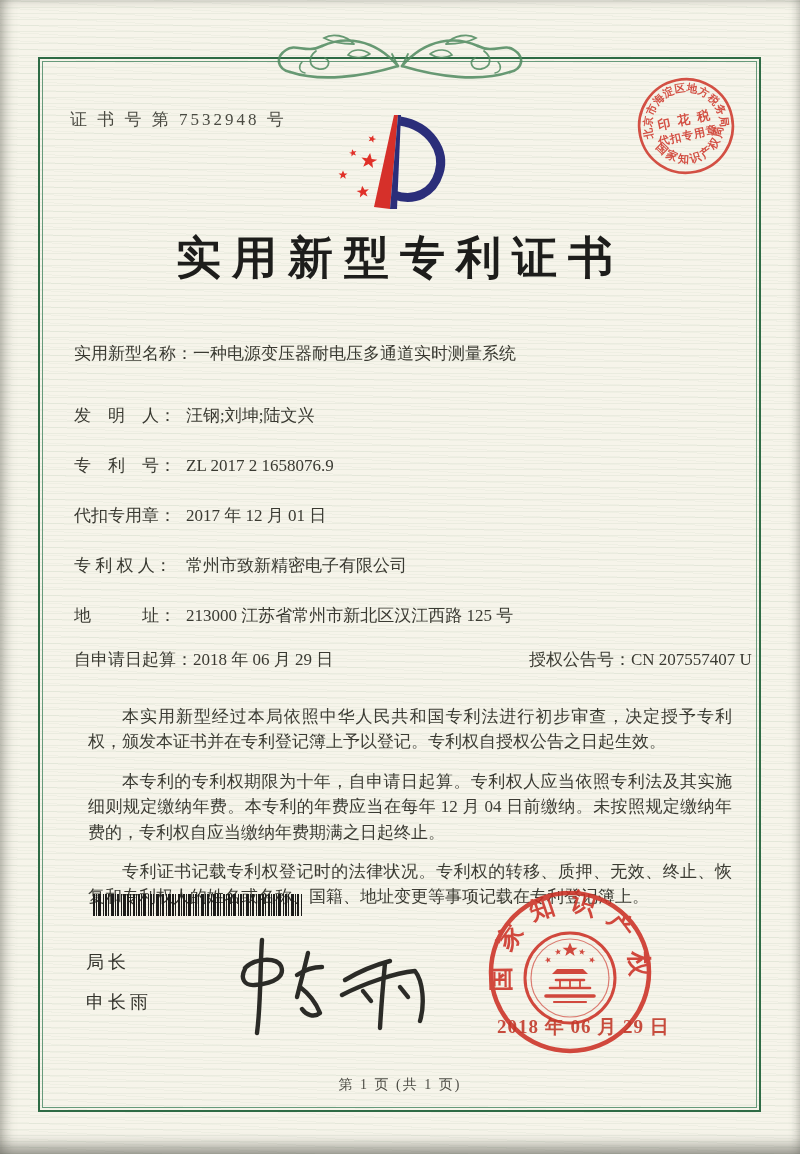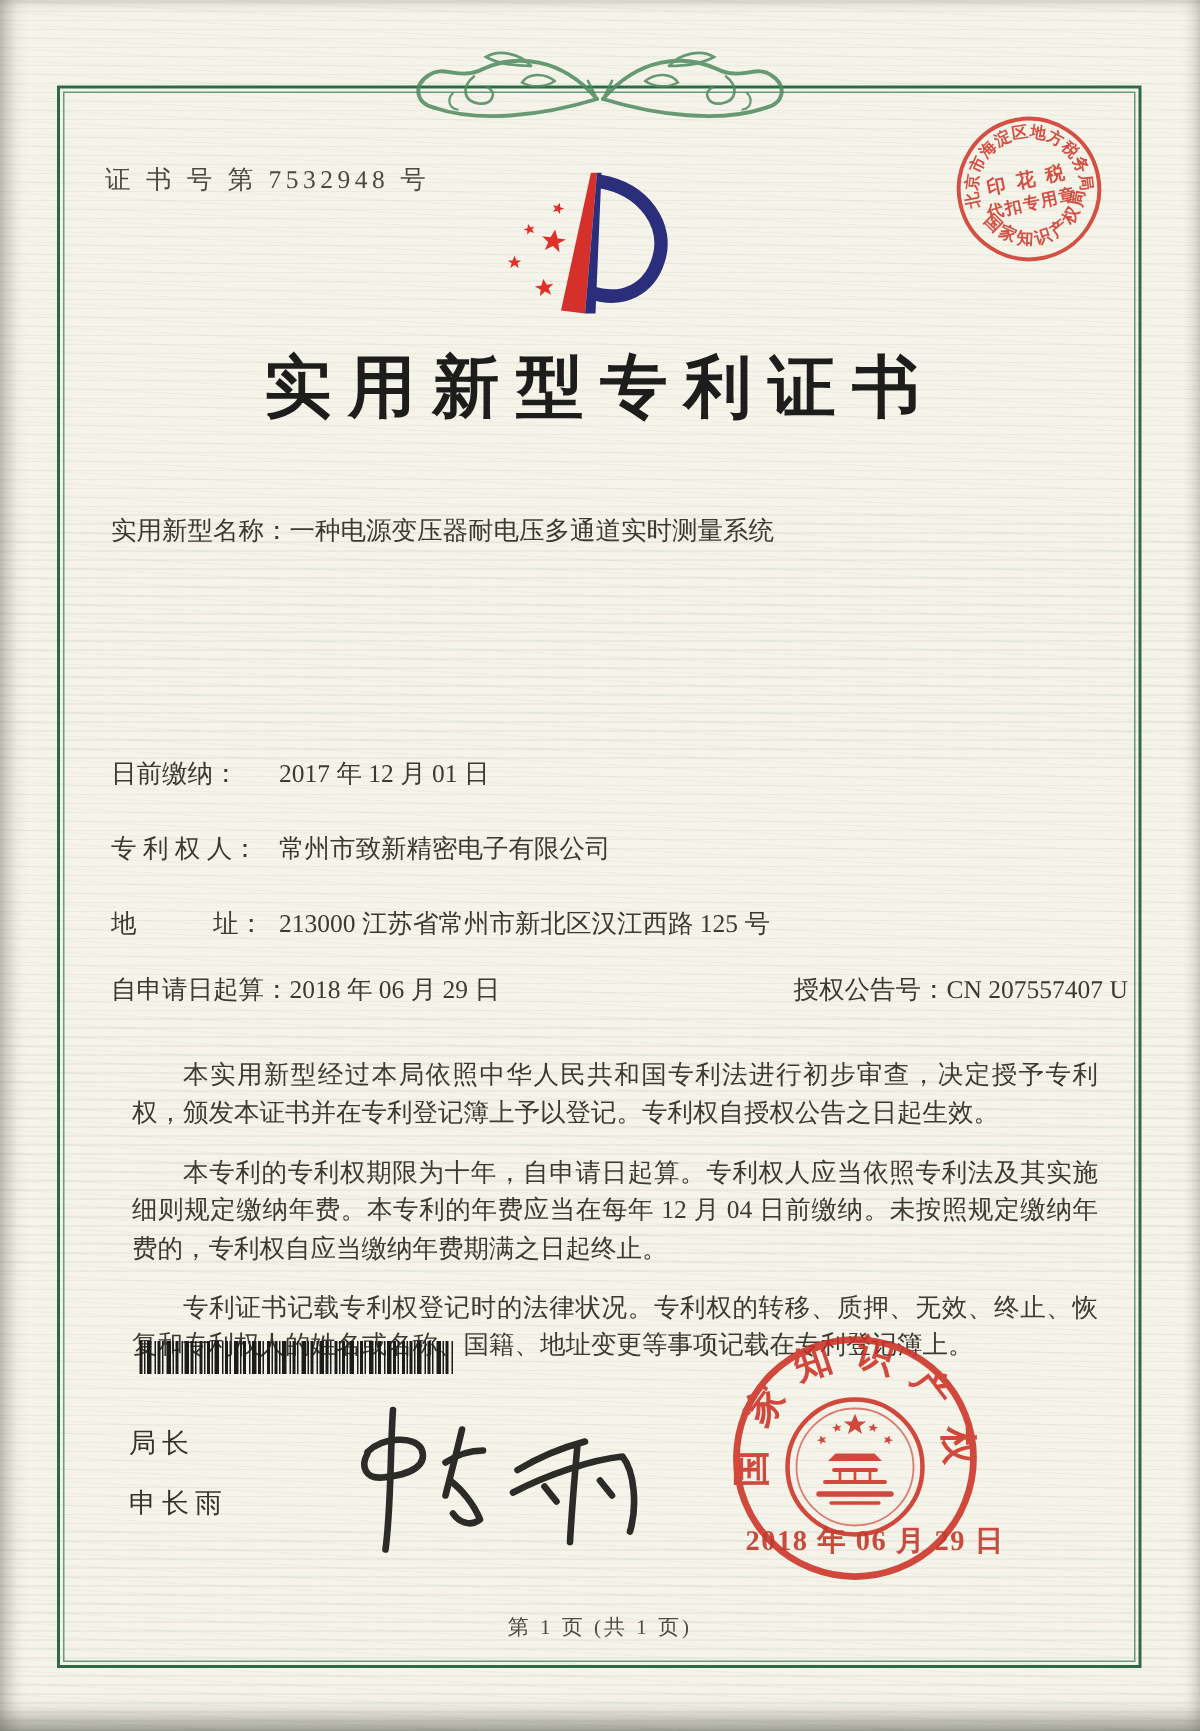--- a/index.html
+++ b/index.html
@@ -122,6 +122,9 @@
 
   <div class="field-row" style="top:342px;">
     <span class="field-label">实用新型名称：</span><span>一种电源变压器耐电压多通道实时测量系统</span>
+  </div>
+  <div class="field-row" style="top:404px;">
+    <span class="field-label">发　明　人：</span><span>汪钢;刘坤;陆文兴</span>
   </div>
   <div class="field-row" style="top:504px;">
     <span class="field-label">日前缴纳：</span><span>2017 年 12 月 01 日</span>

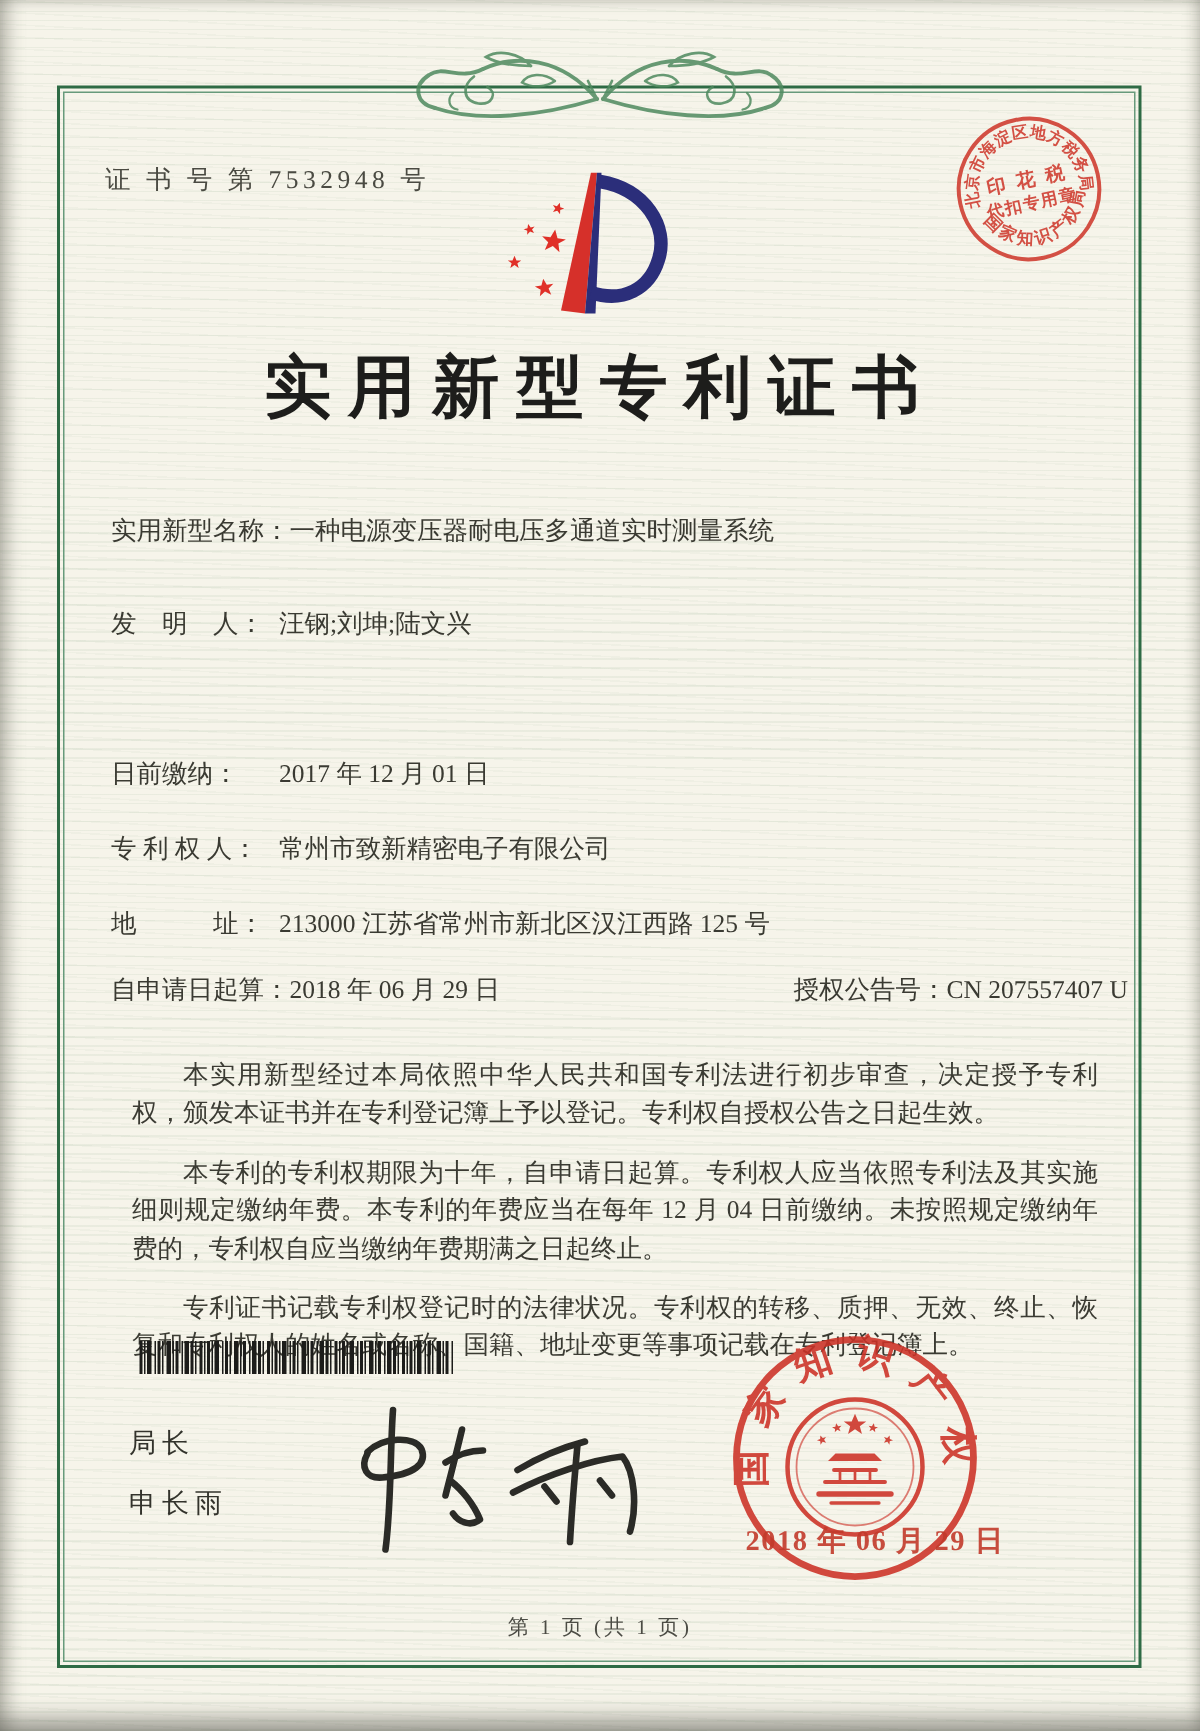--- a/index.html
+++ b/index.html
@@ -125,6 +125,9 @@
   </div>
   <div class="field-row" style="top:404px;">
     <span class="field-label">发　明　人：</span><span>汪钢;刘坤;陆文兴</span>
+  </div>
+  <div class="field-row" style="top:454px;">
+    <span class="field-label">专　利　号：</span><span style="font-family:'Liberation Serif',serif;">ZL 2017 2 1658076.9</span>
   </div>
   <div class="field-row" style="top:504px;">
     <span class="field-label">日前缴纳：</span><span>2017 年 12 月 01 日</span>

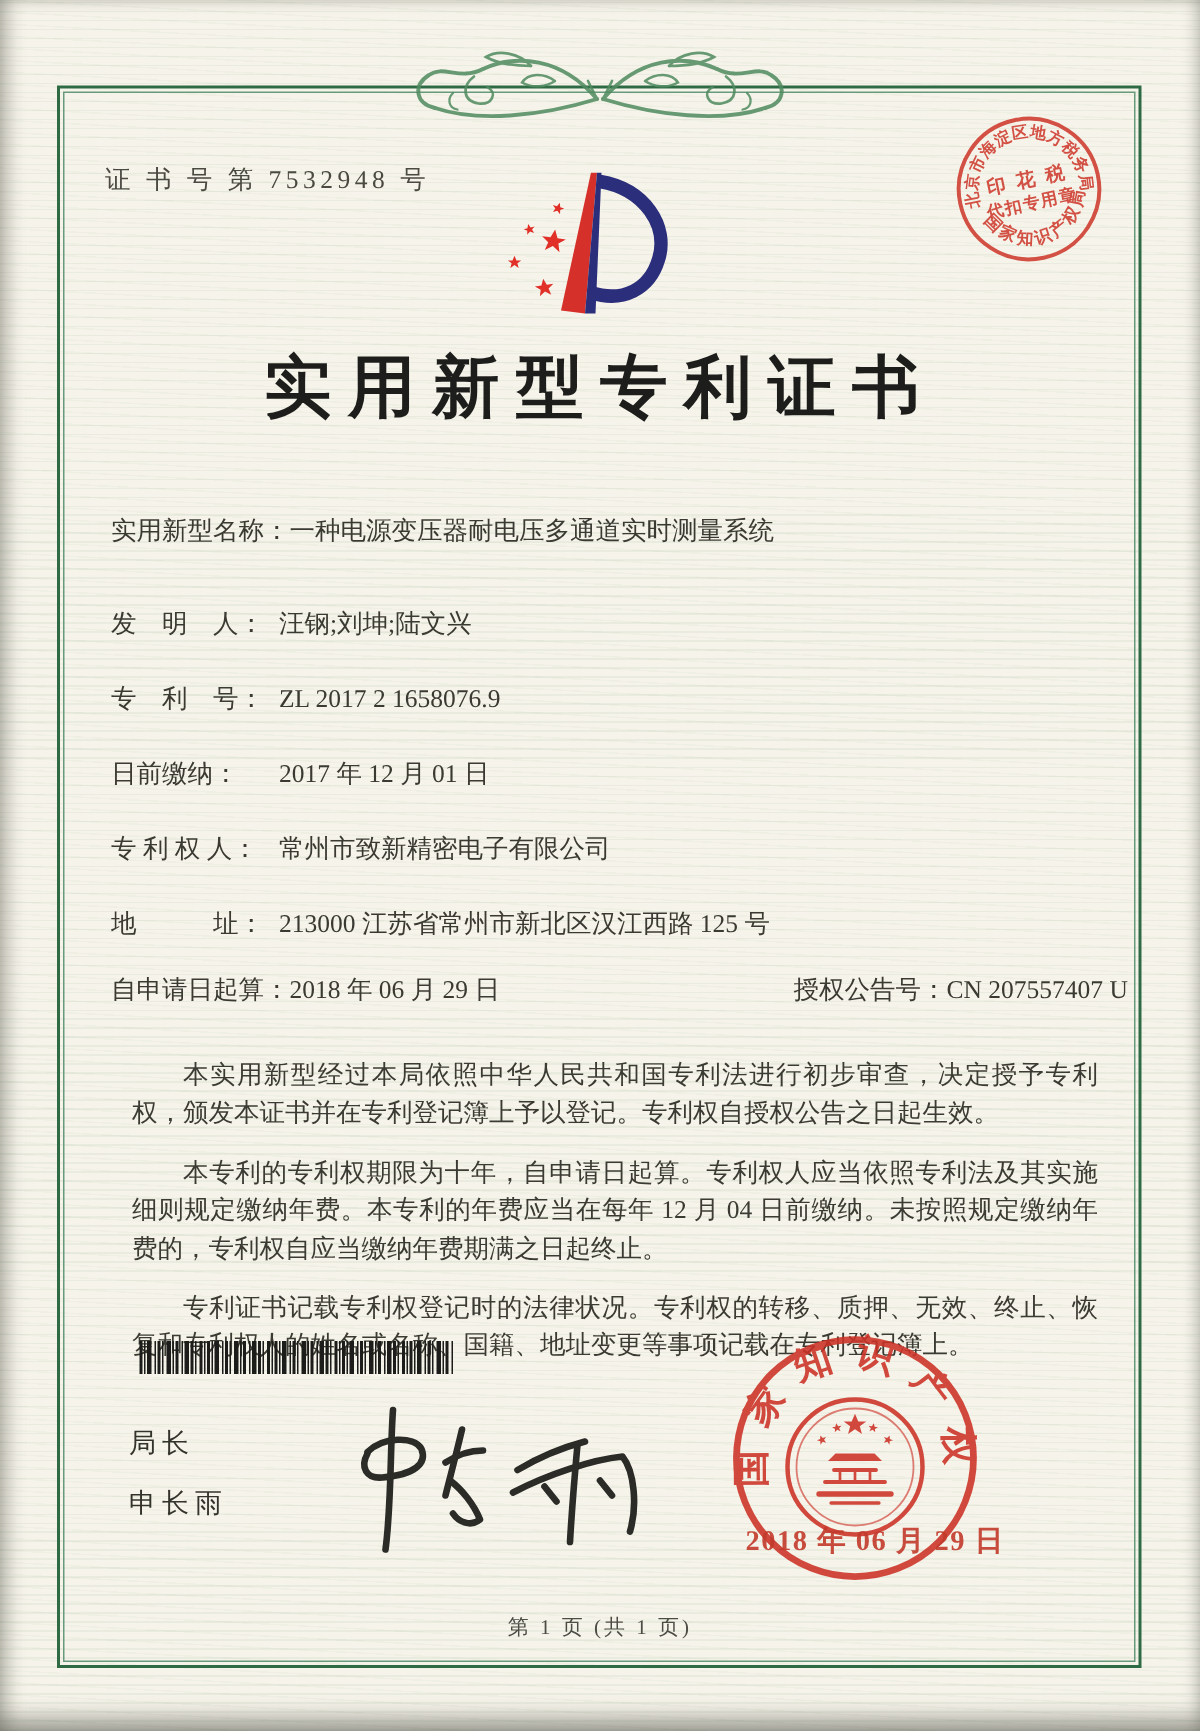--- a/index.html
+++ b/index.html
@@ -130,7 +130,7 @@
     <span class="field-label">专　利　号：</span><span style="font-family:'Liberation Serif',serif;">ZL 2017 2 1658076.9</span>
   </div>
   <div class="field-row" style="top:504px;">
-    <span class="field-label">日前缴纳：</span><span>2017 年 12 月 01 日</span>
+    <span class="field-label">代扣专用章：</span><span>2017 年 12 月 01 日</span>
   </div>
   <div class="field-row" style="top:554px;">
     <span class="field-label">专 利 权 人：</span><span>常州市致新精密电子有限公司</span>

